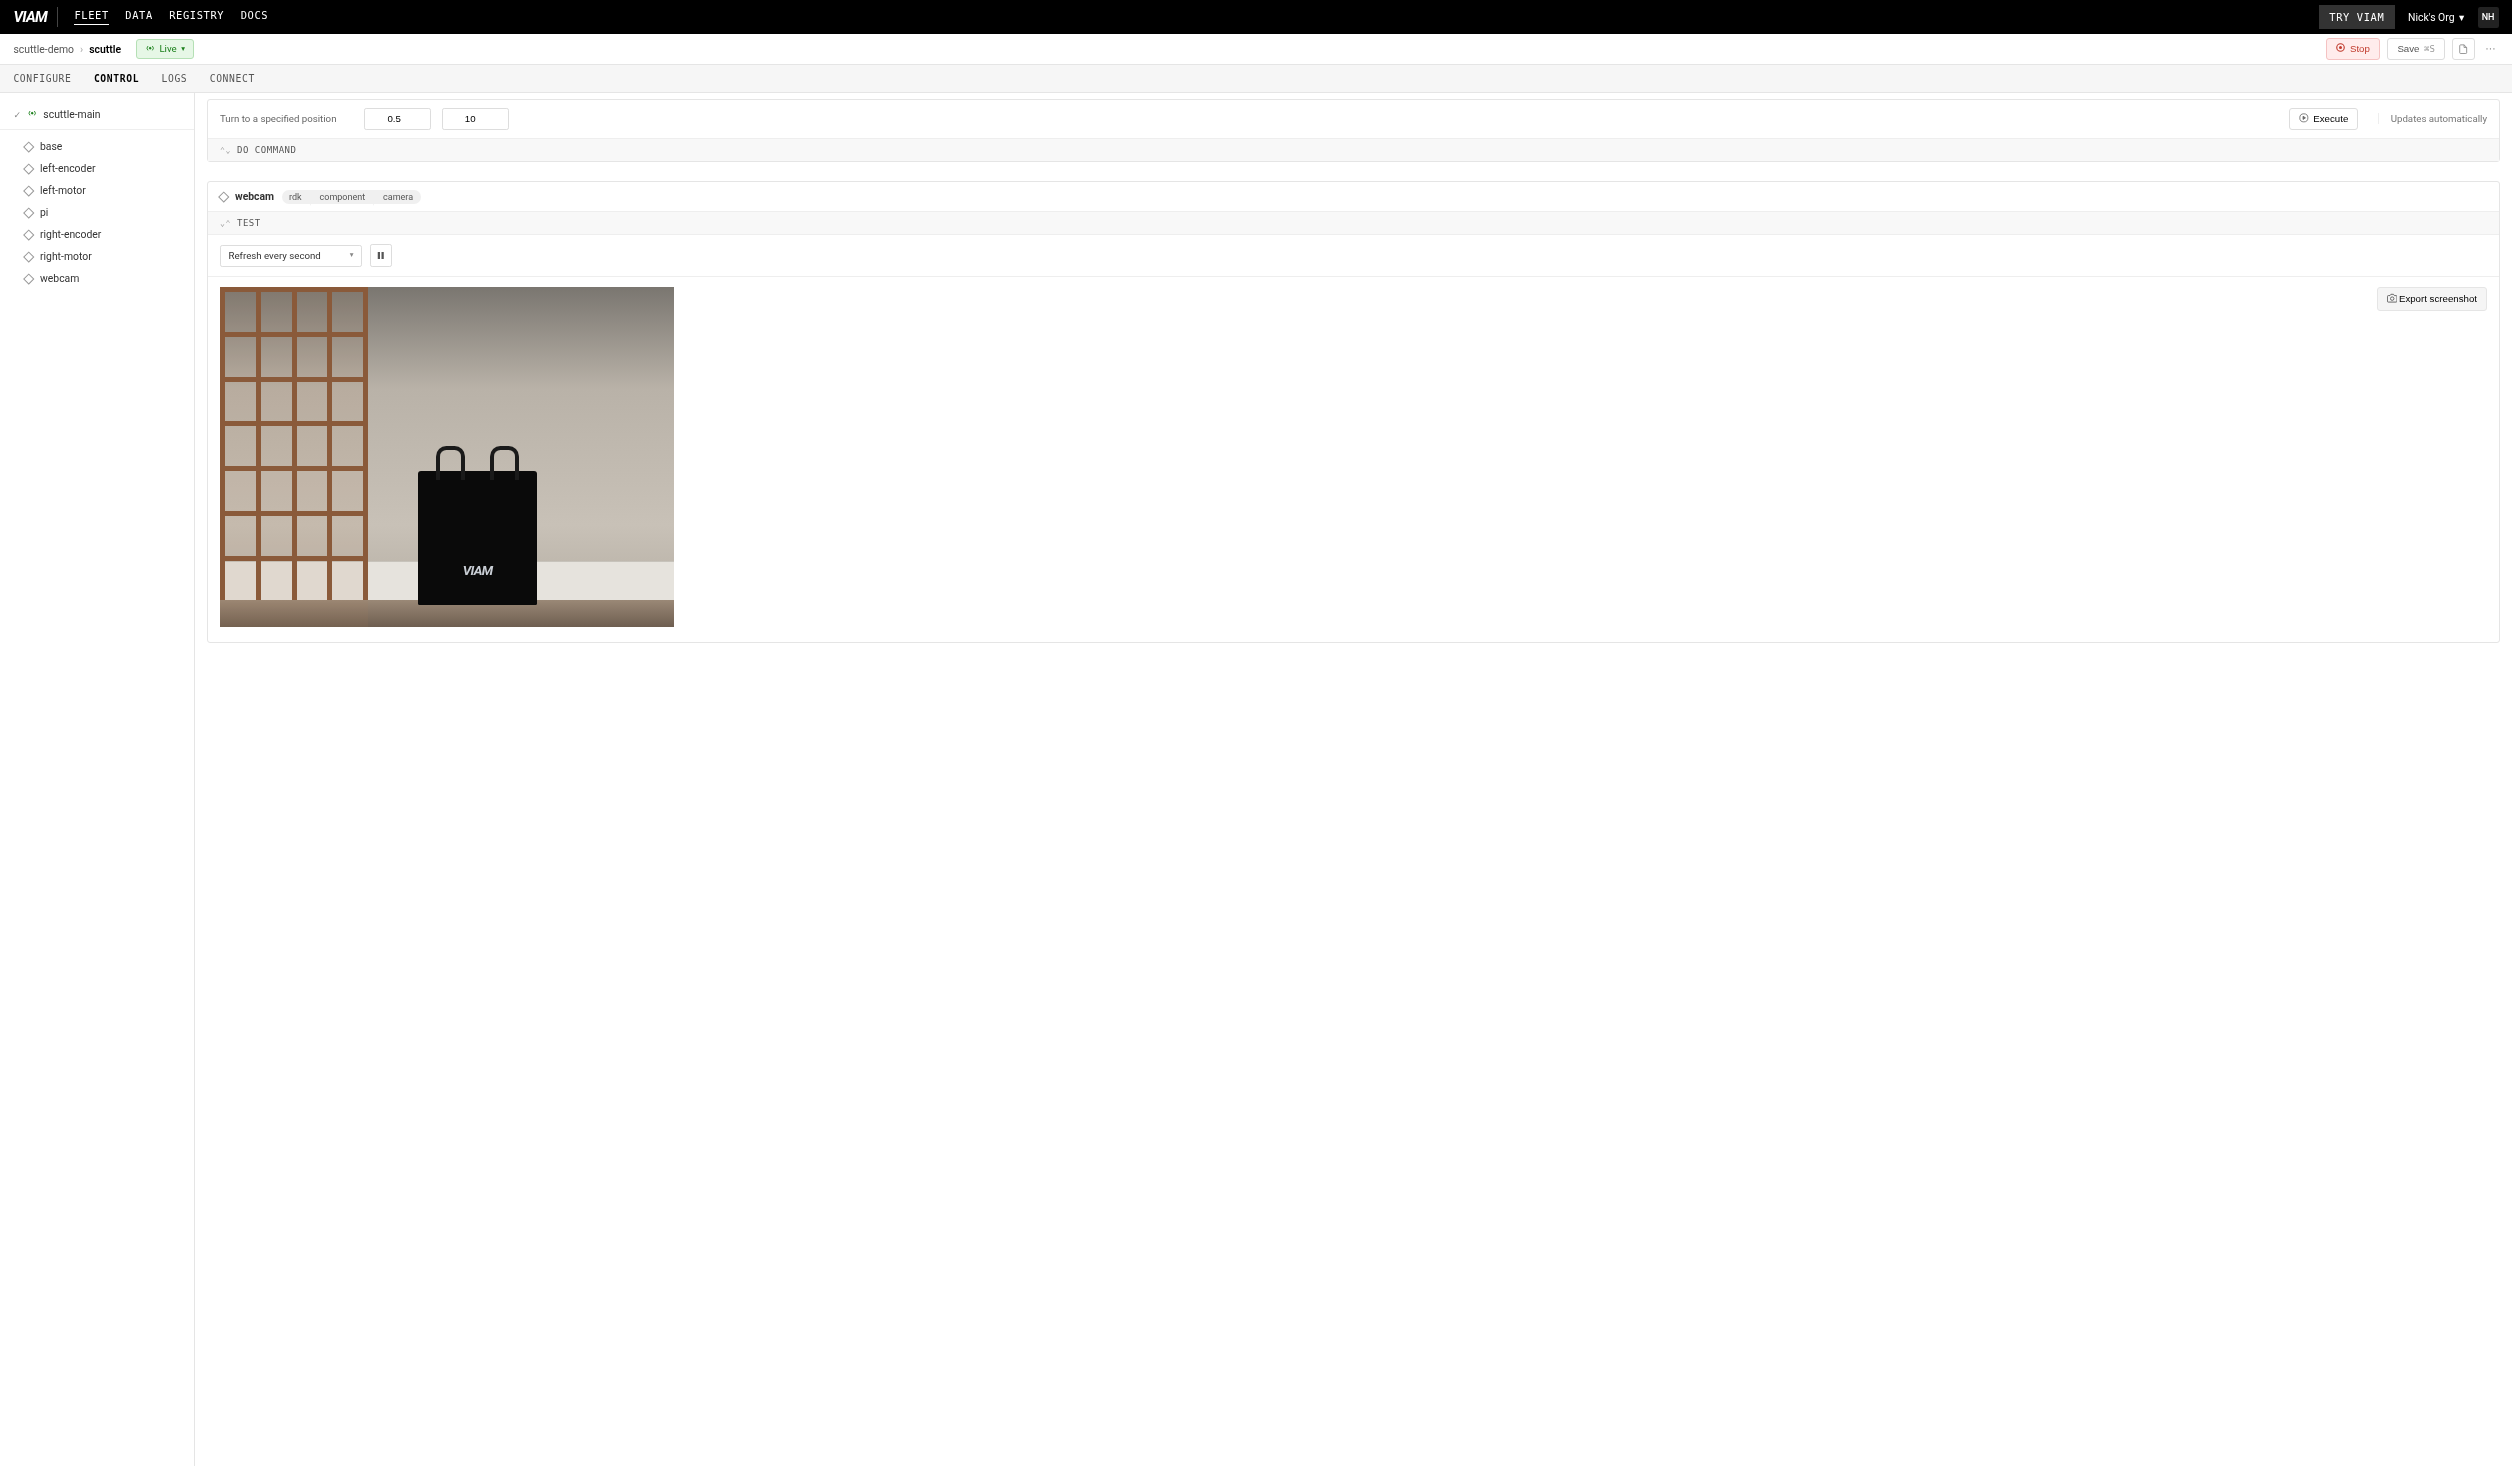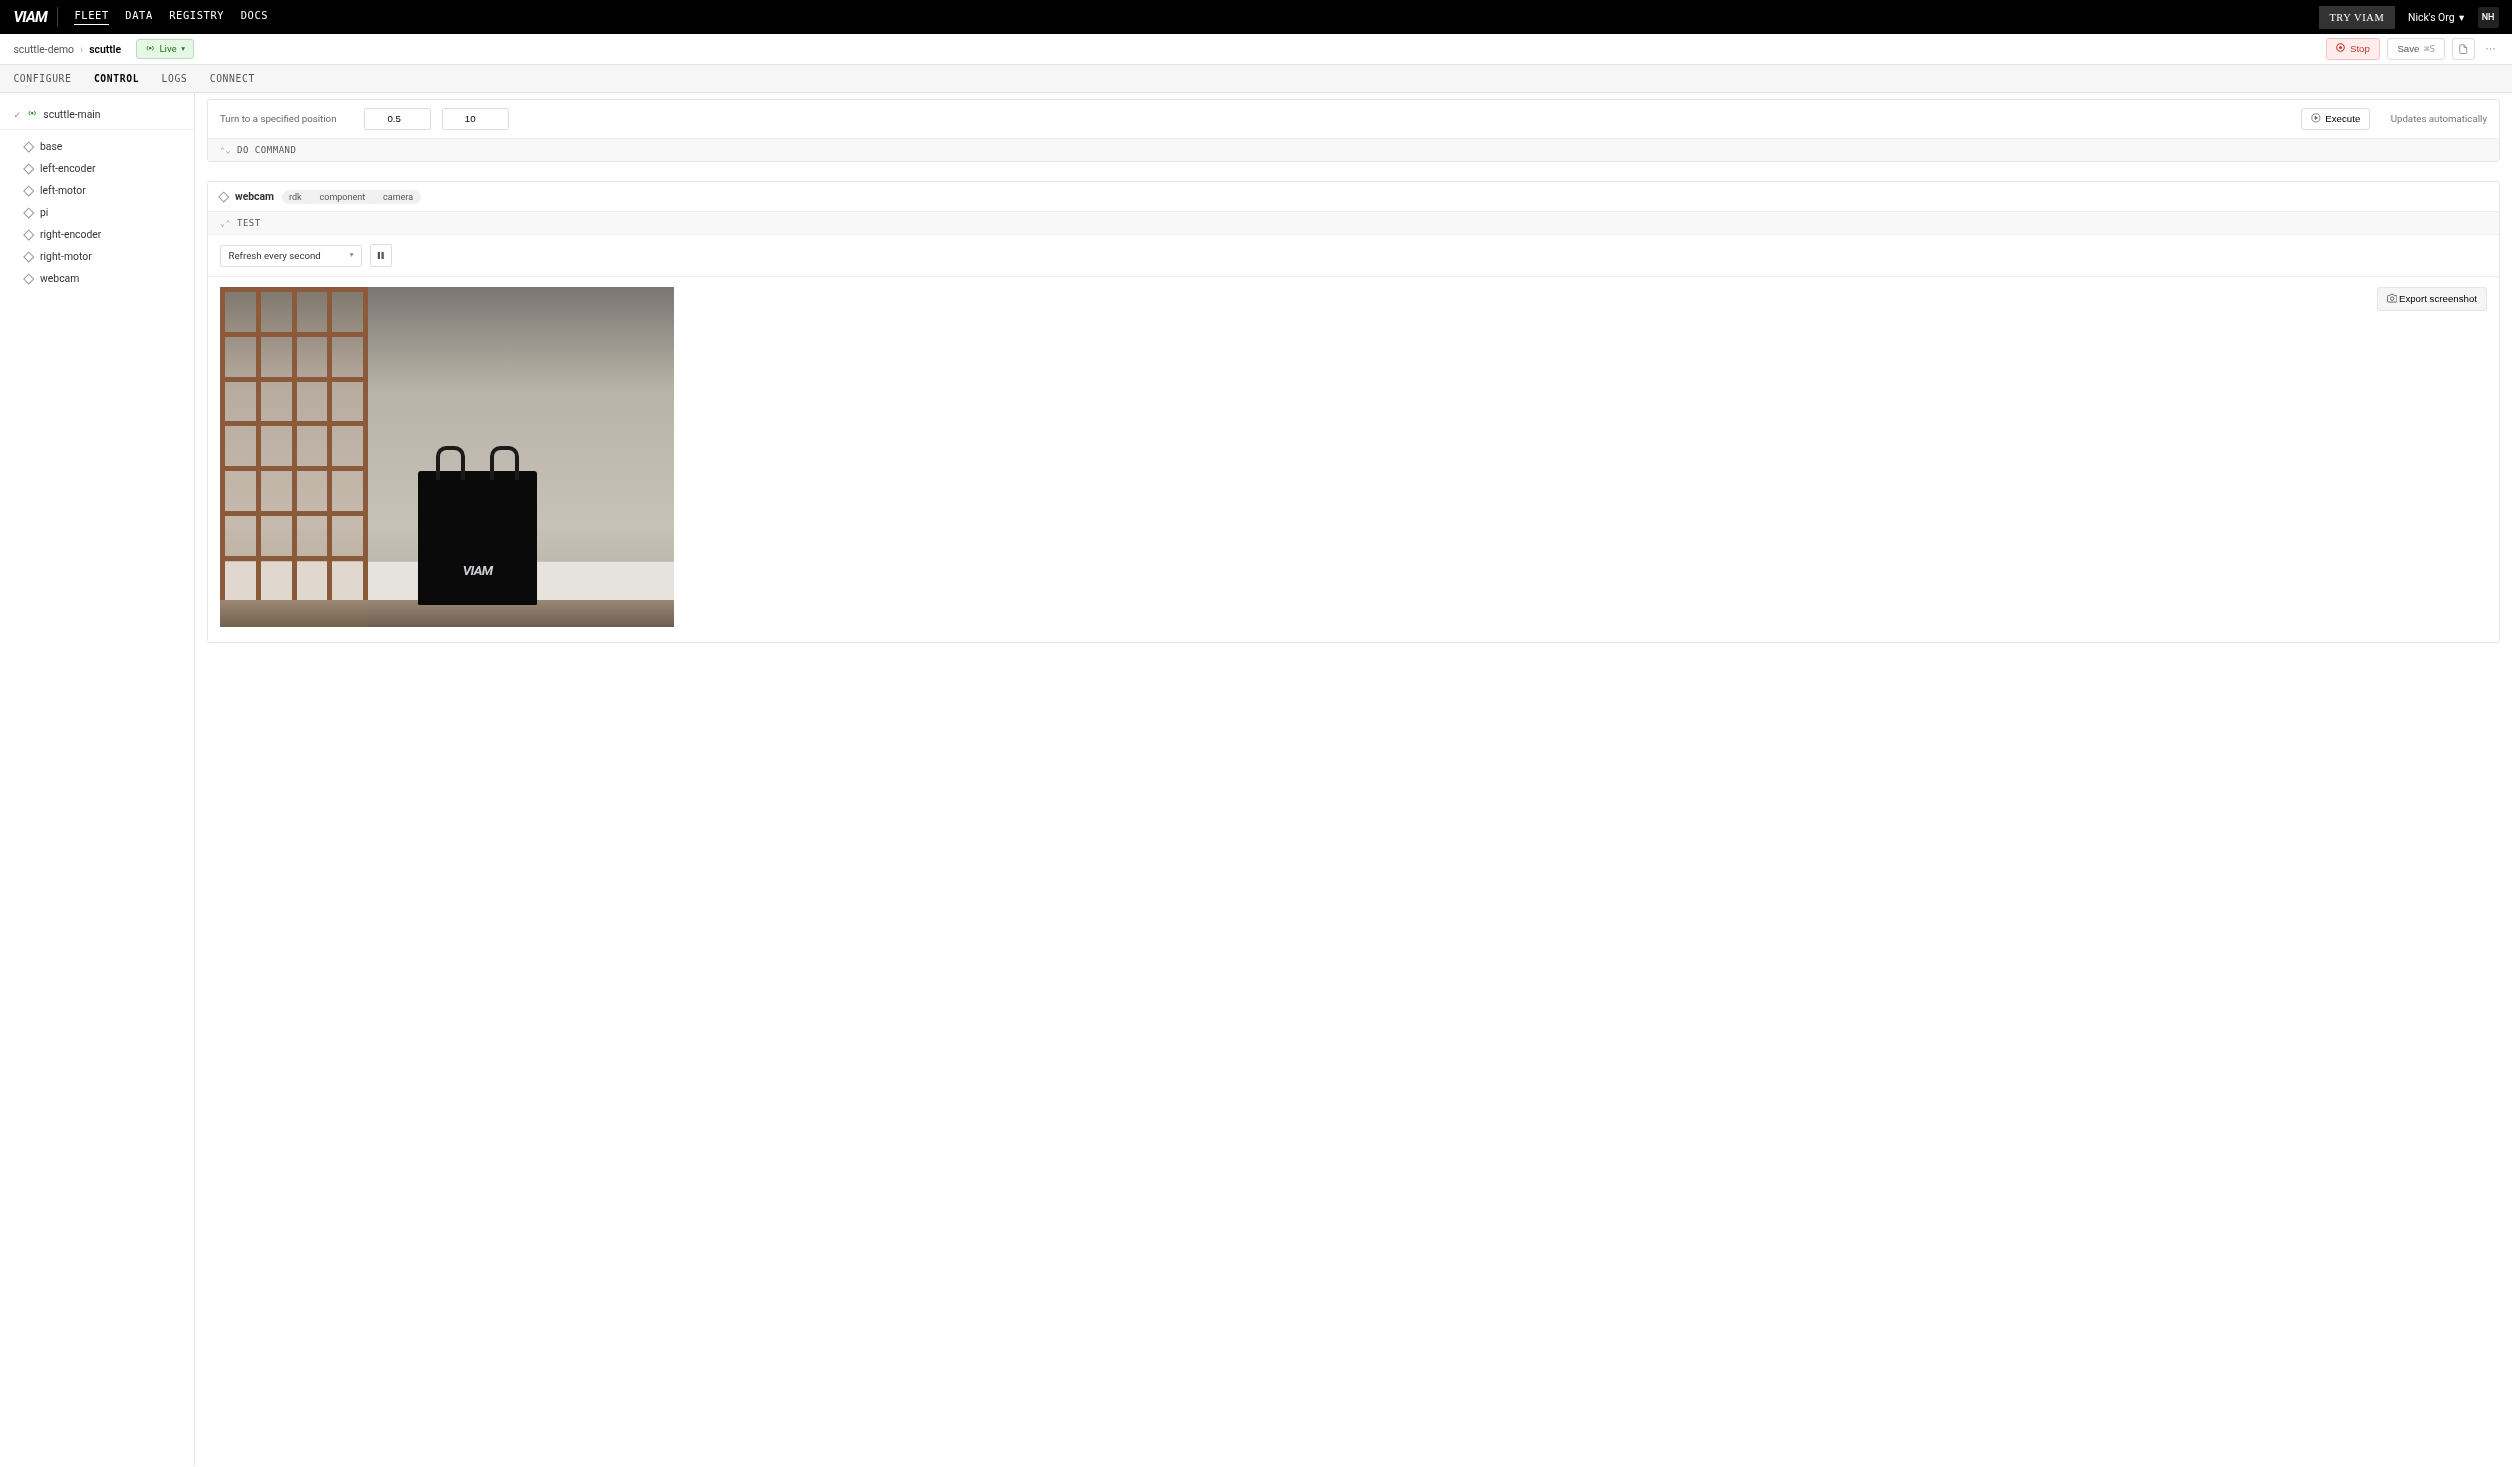--- a/index.html
+++ b/index.html
@@ -14,7 +14,7 @@
 .topnav a { color: #fff; text-decoration: none; font-size: 10.4px; font-weight: 500; padding-bottom: 3px; }
 .topnav a.active { border-bottom: 1.5px solid #fff; }
 .topbar-right { margin-left: auto; display: flex; align-items: center; gap: 13.4px; }
-.try-btn { background: #333; color: #fff; padding: 6px 10.4px; border: none; font-size: 10.4px; cursor: pointer; font-family: Liberation Serif, serif; }
+.try-btn { background: #333; color: #fff; padding: 6px 10.4px; border: none; font-size: 10.4px; cursor: pointer; }
 .org { display: flex; align-items: center; gap: 4.5px; cursor: pointer; }
 .avatar { width: 21px; height: 21px; border-radius: 2.2px; background: #222; color: #fff; display: flex; align-items: center; justify-content: center; font-size: 9px; font-weight: 500; }
 

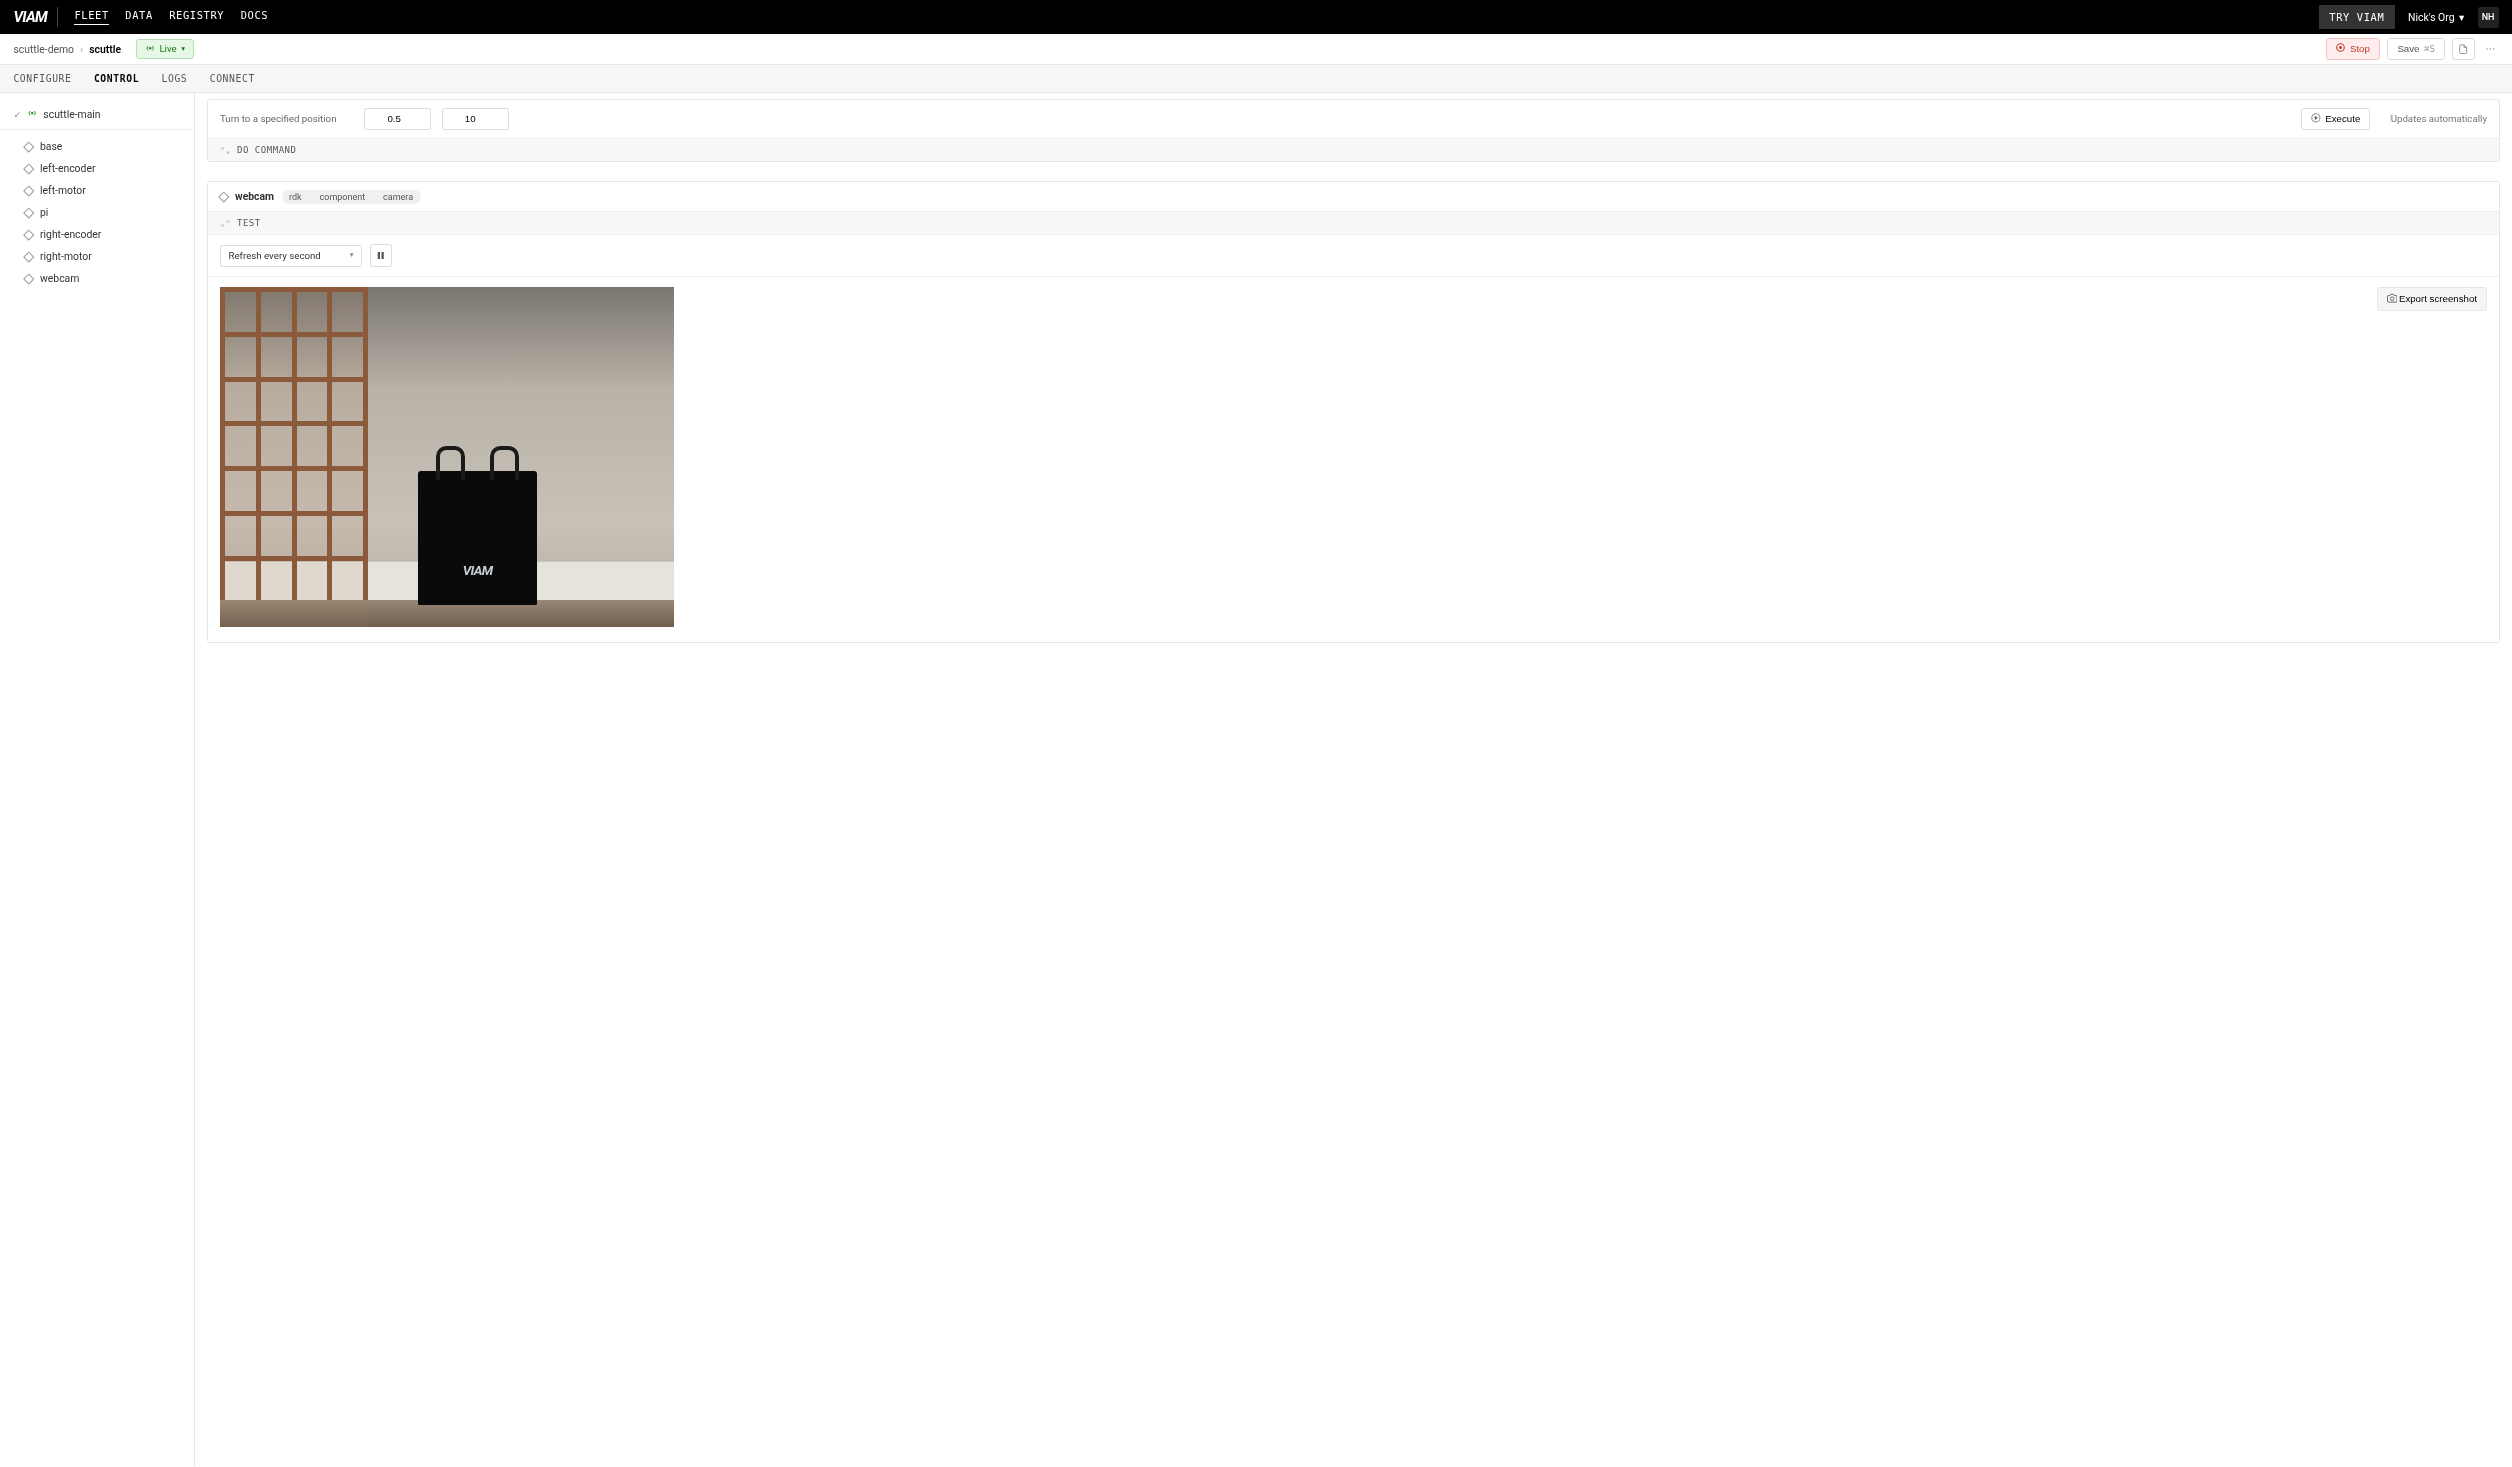--- a/index.html
+++ b/index.html
@@ -54,7 +54,7 @@
 .turn-label { color: #666; font-size: 9.7px; flex: 0 0 134px; }
 .turn-input { width: 67px; height: 22.4px; border: 0.7px solid #ddd; border-radius: 2.2px; padding: 0 22px; font-size: 9.7px; }
 .exec-btn { margin-left: auto; display: inline-flex; align-items: center; gap: 4.5px; background: #fff; border: 0.7px solid #ddd; padding: 4.5px 9px; border-radius: 3px; font-size: 9.7px; cursor: pointer; }
-.updates-col { border-left: 0.7px solid #eee; margin-left: 9px; color: #777; font-size: 9.7px; }
+.updates-col { border-left: 0.7px solid #eee; padding-left: 12px; margin-left: 9px; color: #777; font-size: 9.7px; }
 
 .subhead { background: #f8f8f8; border-top: 0.7px solid #eee; padding: 6px 12px; display: flex; align-items: center; gap: 6px; color: #555; font-size: 9px; }
 .collapse-ic { color: #999; font-size: 8.2px; }

